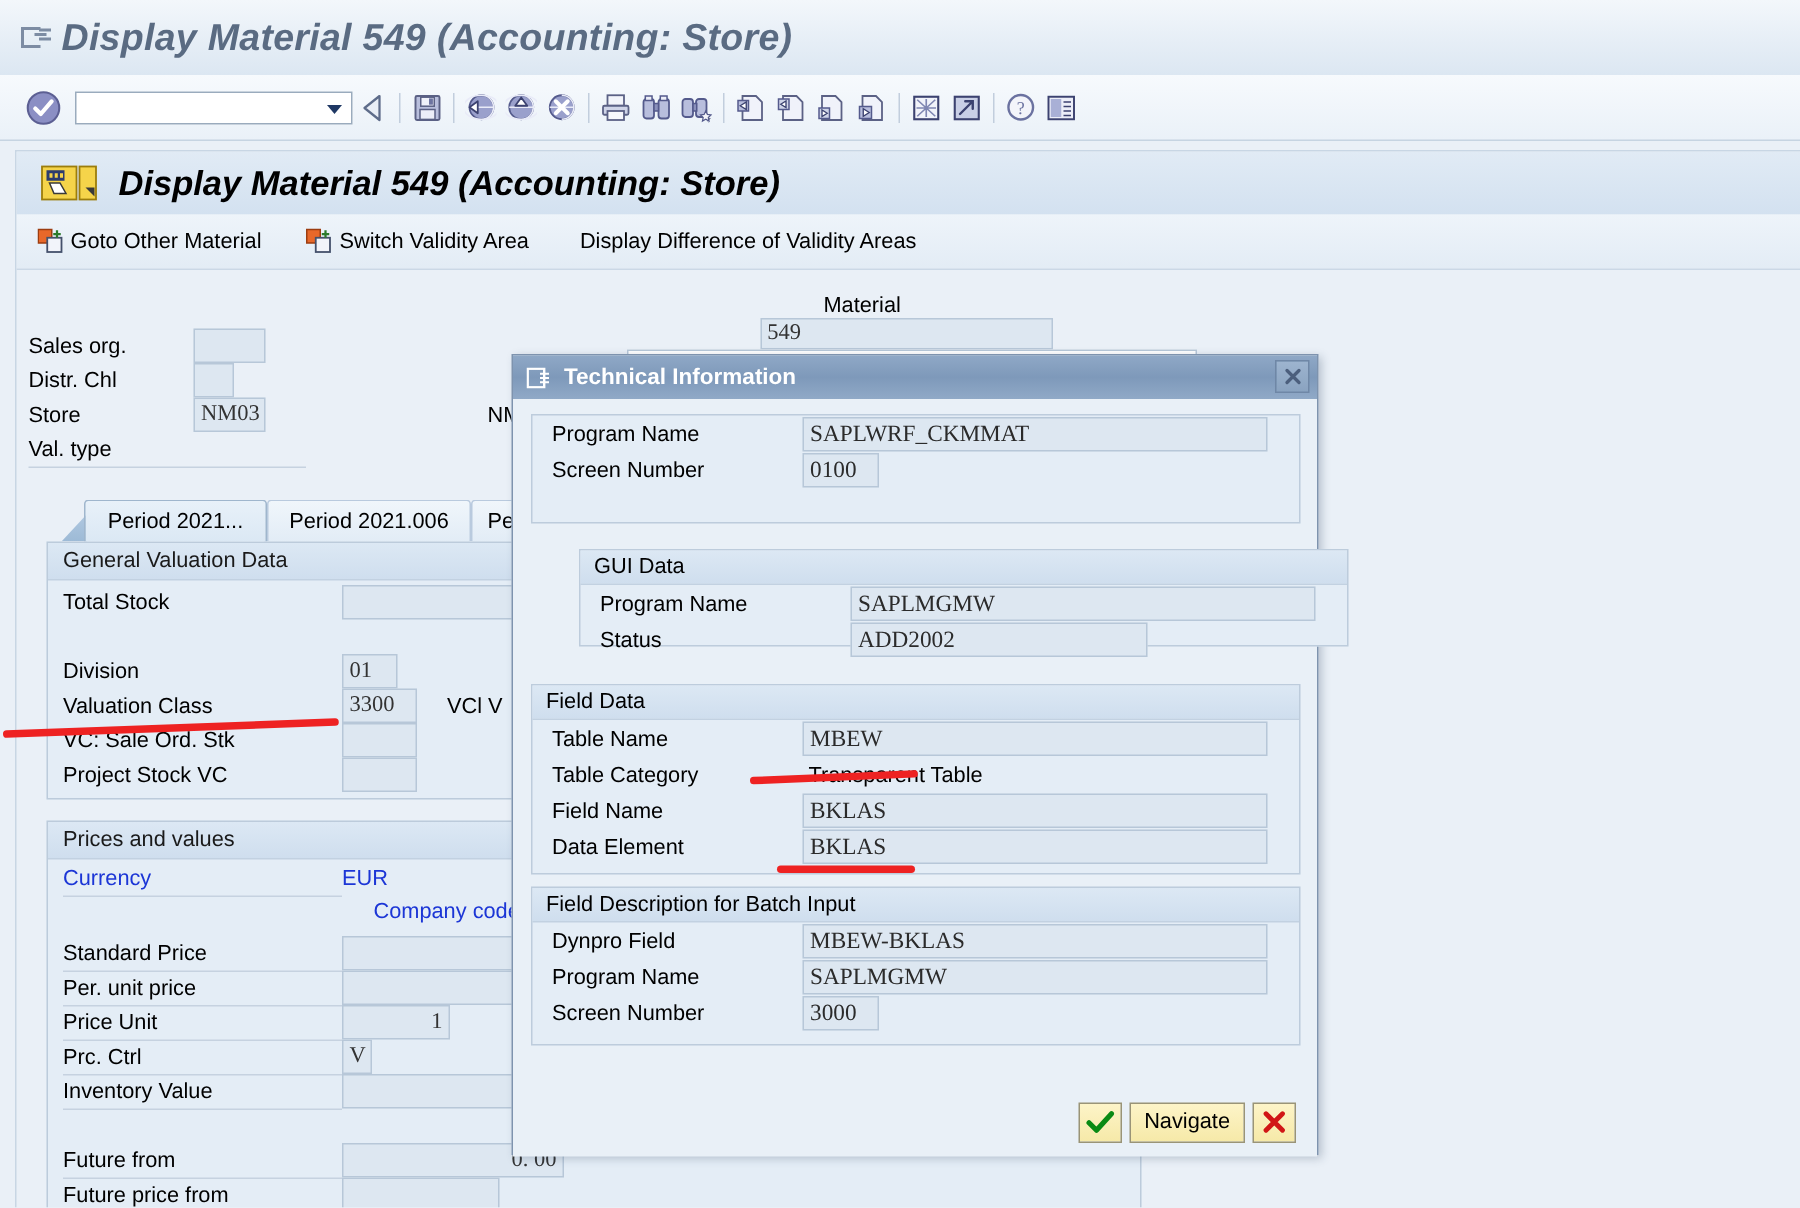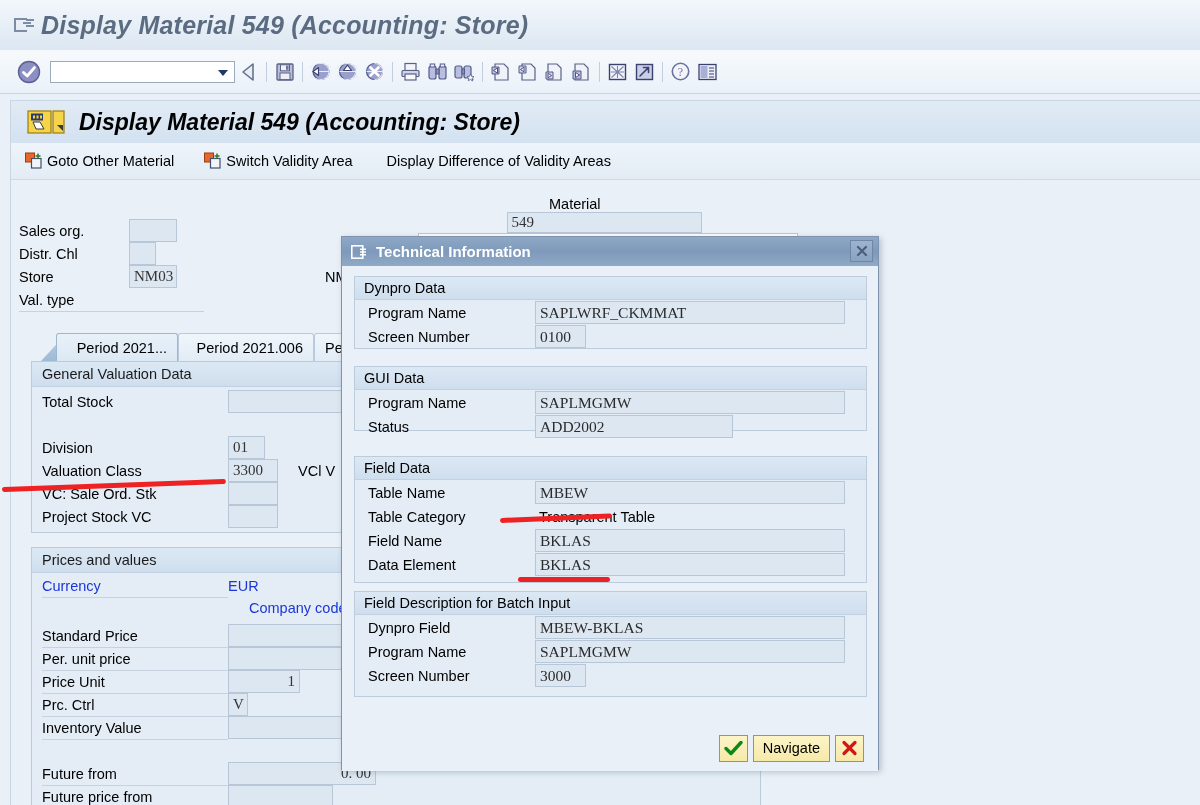--- a/index.html
+++ b/index.html
@@ -549,7 +549,6 @@
     <div class="dlg-body">
 
       <div class="dgrp" style="top:10px;height:73px;">
-        <div class="dgrp-t">Dynpro Data</div>
         <div class="drow">
           <span class="dlbl">Program Name</span>
           <span class="dval" style="width:310px;">SAPLWRF_CKMMAT</span>

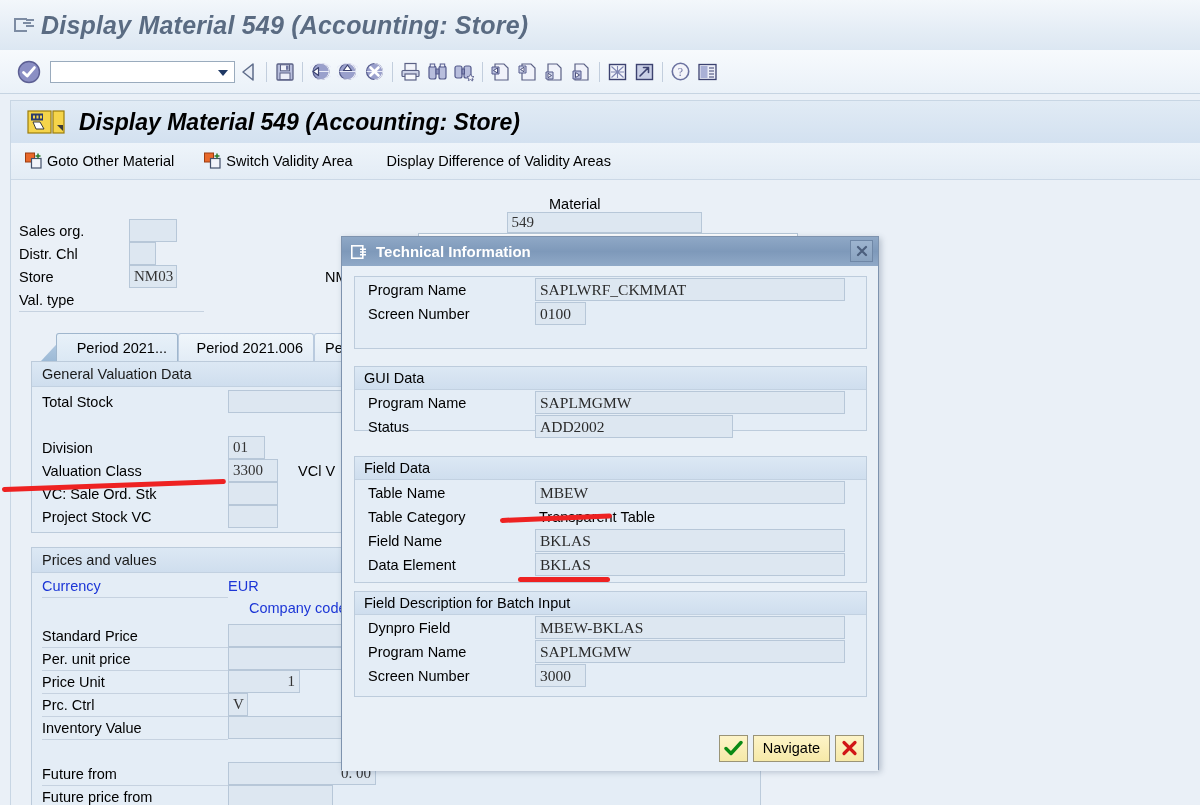--- a/index.html
+++ b/index.html
@@ -107,7 +107,7 @@
     background:linear-gradient(to bottom,#f0f6fb 0%,#e2ecf6 100%);
     border:1px solid #b9cade;border-bottom:none;
     border-radius:3px 3px 0 0;
-    display:flex;align-items:center;justify-content:flex-end;
+    display:flex;align-items:center;justify-content:center;
     font-size:14.5px;white-space:nowrap;padding:0 10px;
   }
   .tab.sel{

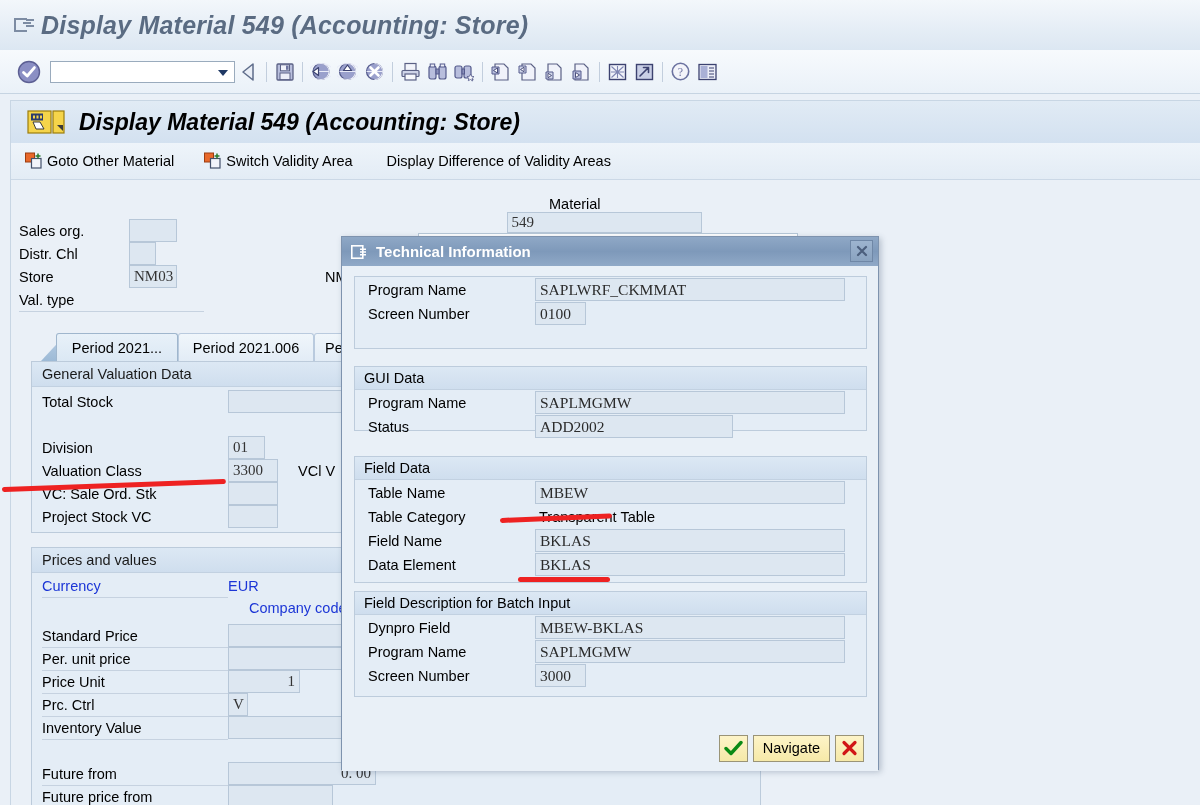--- a/index.html
+++ b/index.html
@@ -559,7 +559,7 @@
         </div>
       </div>
 
-      <div class="dgrp" style="top:100px;height:65px;">
+      <div class="dgrp" style="top:100px;height:65px;margin-left:32px;">
         <div class="dgrp-t">GUI Data</div>
         <div class="drow">
           <span class="dlbl">Program Name</span>

